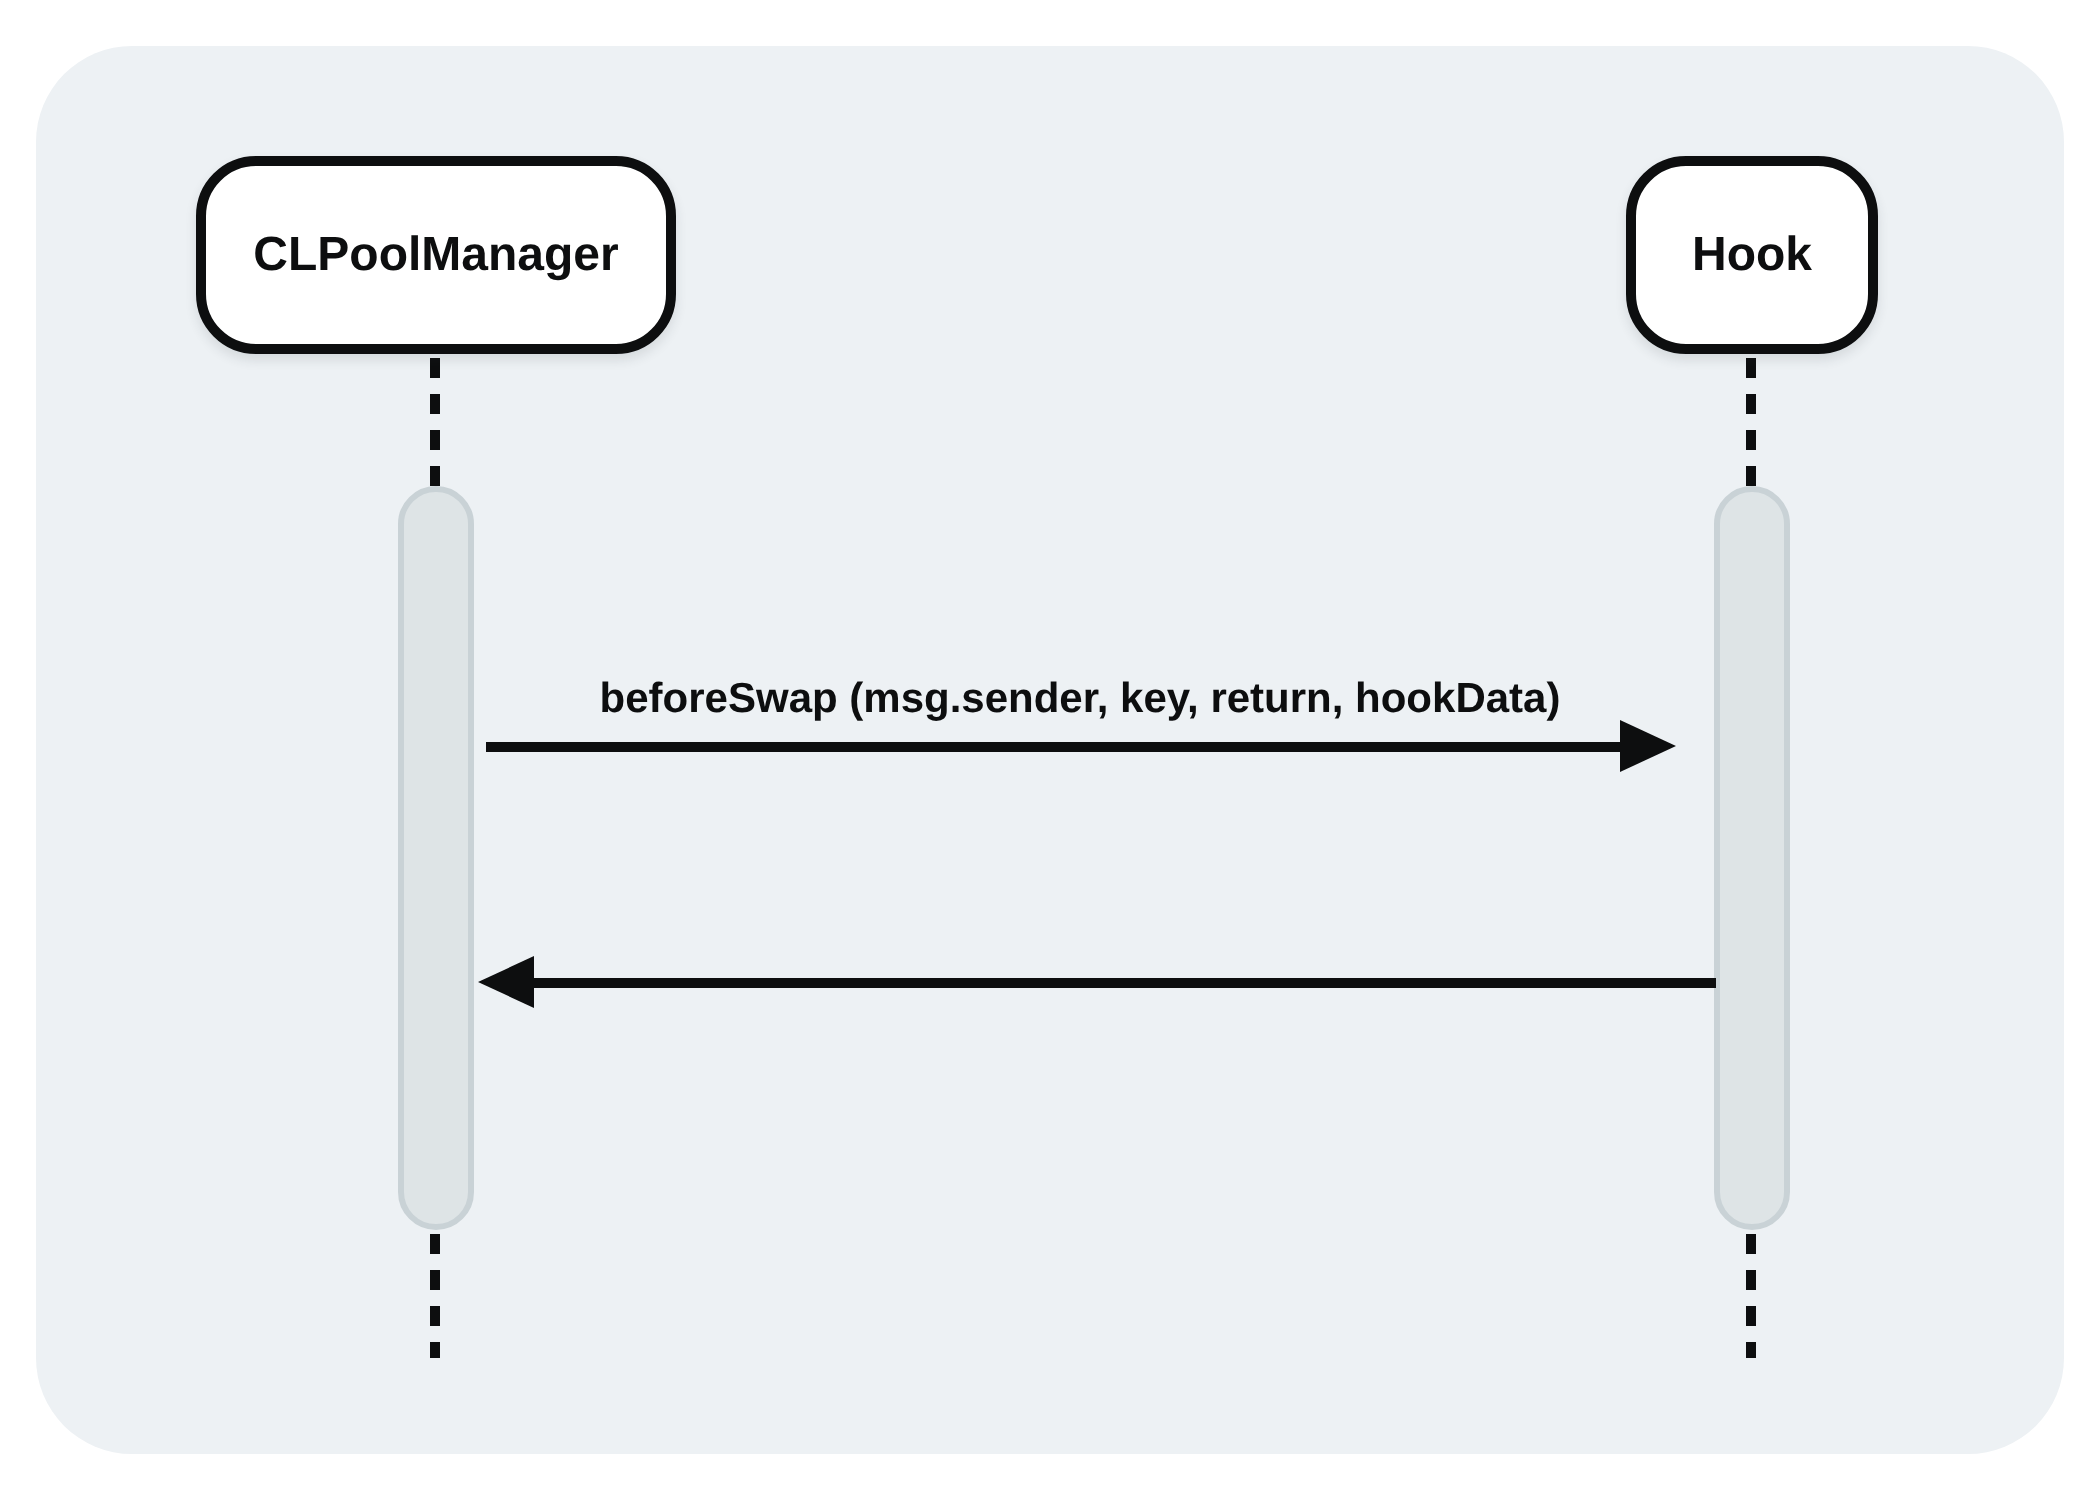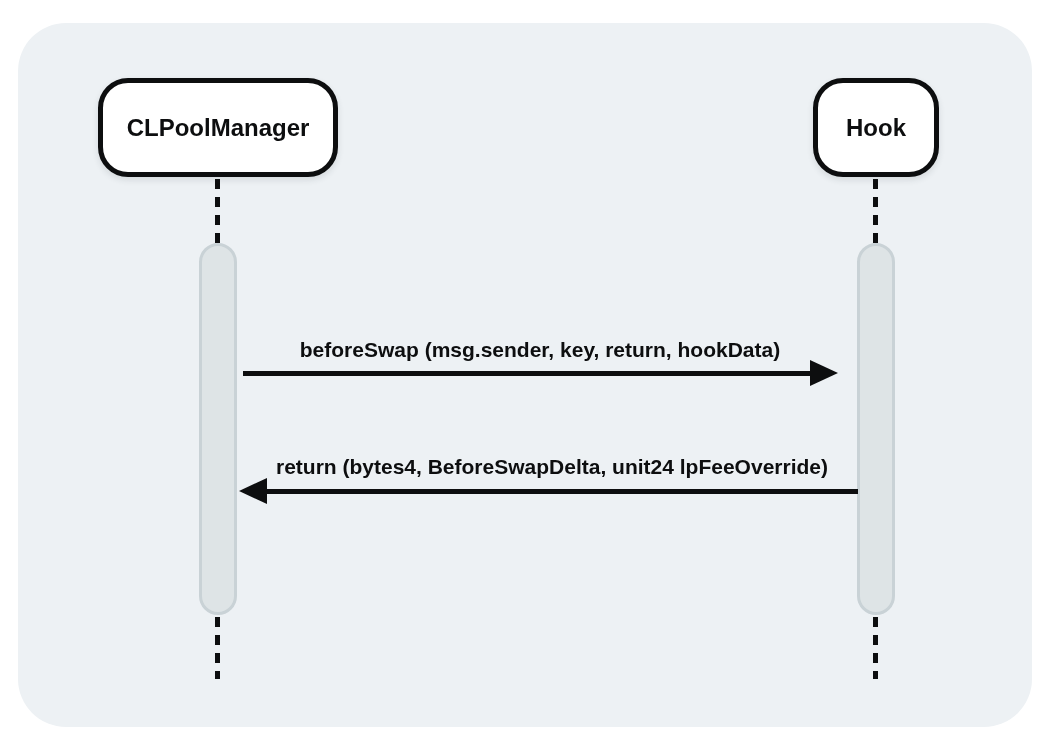--- a/index.html
+++ b/index.html
@@ -142,7 +142,6 @@
   <div class="msg-line msg1-line"></div>
   <div class="arrowhead arrow-right"></div>
 
-  <div class="msg-label msg2-label">return (bytes4, BeforeSwapDelta, unit24 lpFeeOverride)</div>
   <div class="msg-line msg2-line"></div>
   <div class="arrowhead arrow-left"></div>
 

